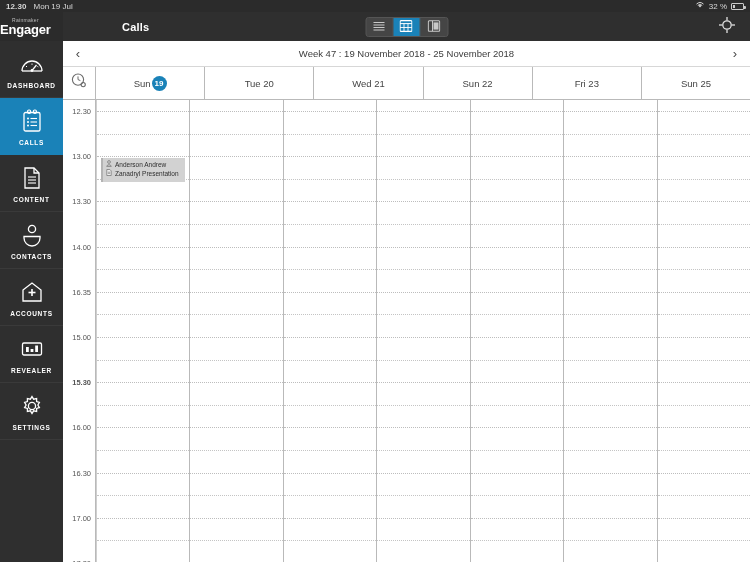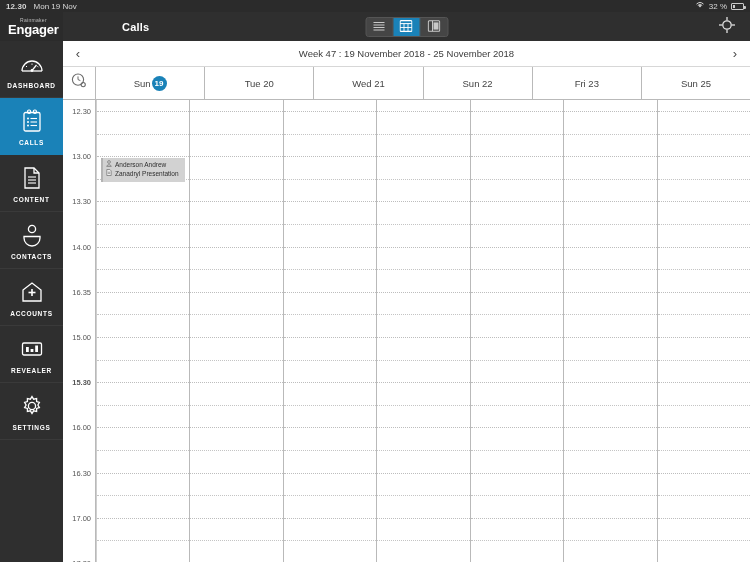--- a/index.html
+++ b/index.html
@@ -156,7 +156,7 @@
 
 <div class="statusbar">
   <span class="sb-time">12.30</span>
-  <span class="sb-date">Mon 19 Nov</span>
+  <span class="sb-date">Mon 19 Jul</span>
   <span class="sb-right">
     <span class="wifi-ico">
       <svg width="10" height="8" viewBox="0 0 10 8">

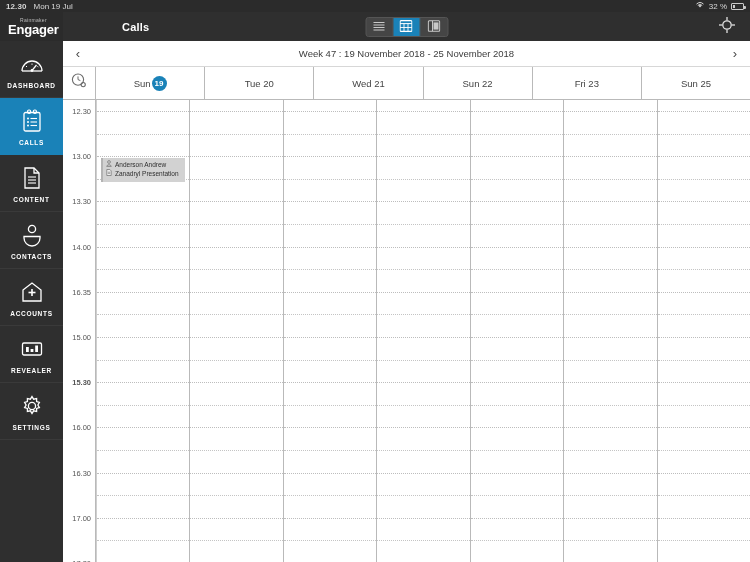--- a/index.html
+++ b/index.html
@@ -38,7 +38,7 @@
   }
   .brand{
     height:29px; display:flex; flex-direction:column; justify-content:center;
-    padding-left:8px; background:#2b2b2b;
+    background:#2b2b2b;
   }
   .brand-top{ font-size:5px; color:#bdbdbd; letter-spacing:.3px; margin-left:12px; }
   .brand-main{ font-size:13px; color:#ffffff; font-weight:bold; letter-spacing:-.2px; line-height:13px;}

